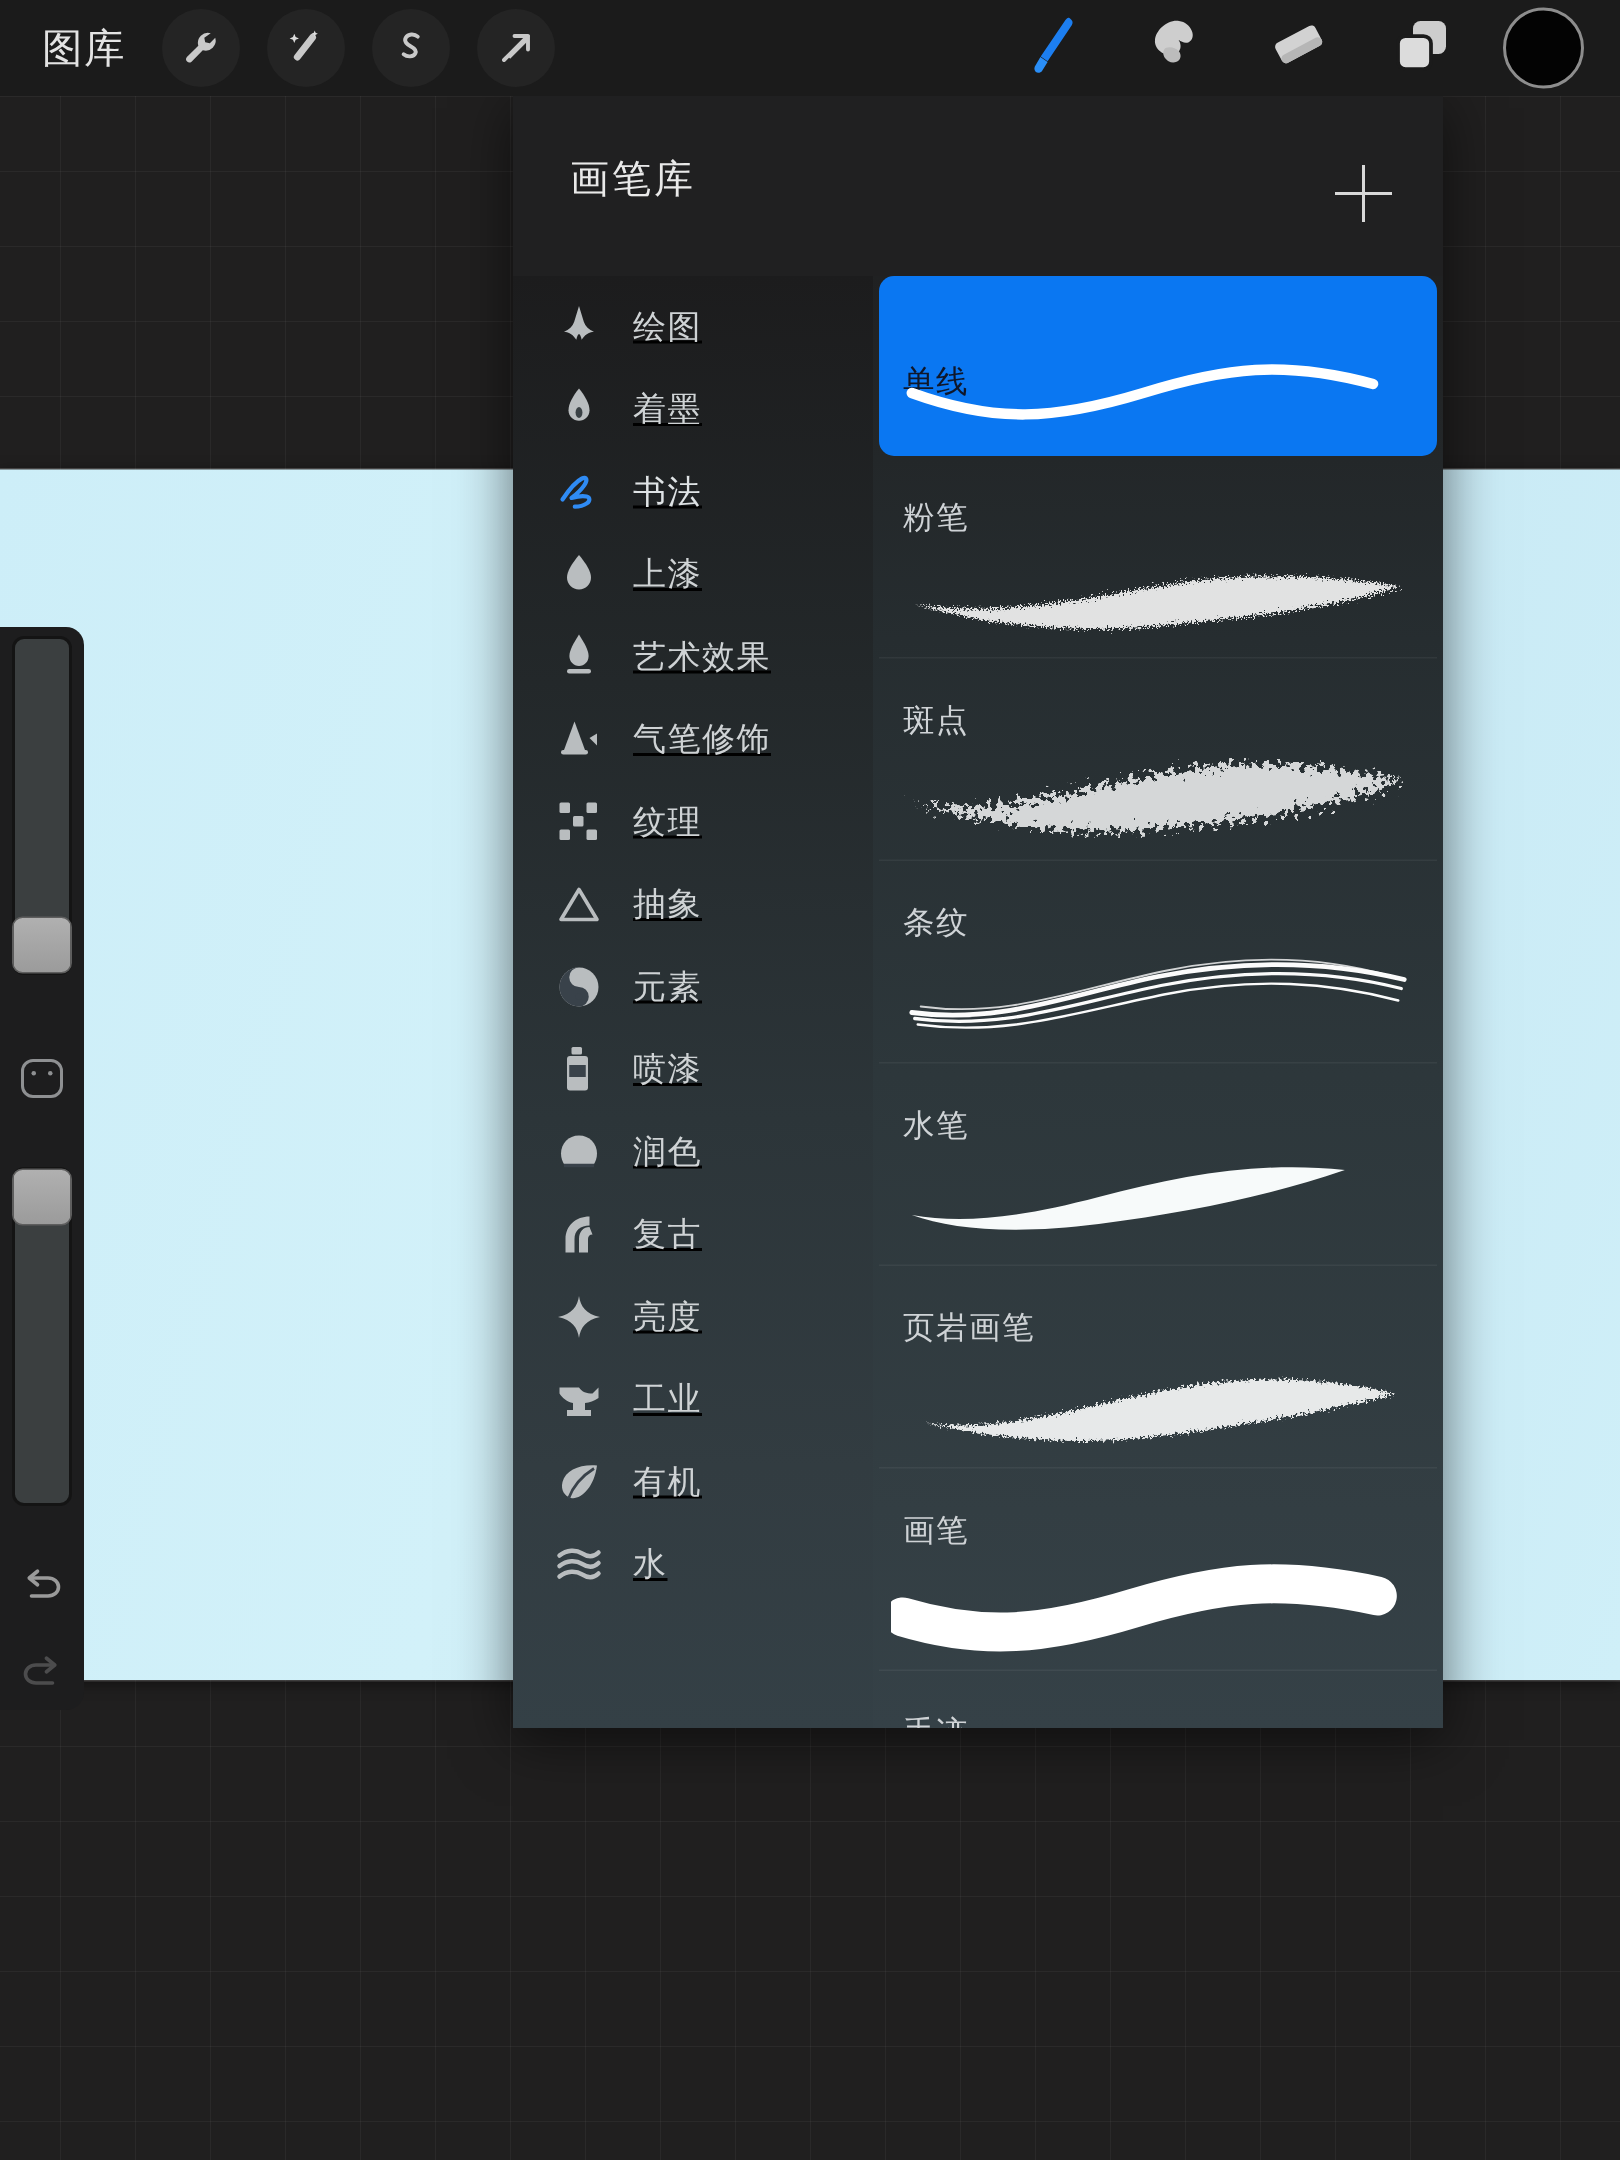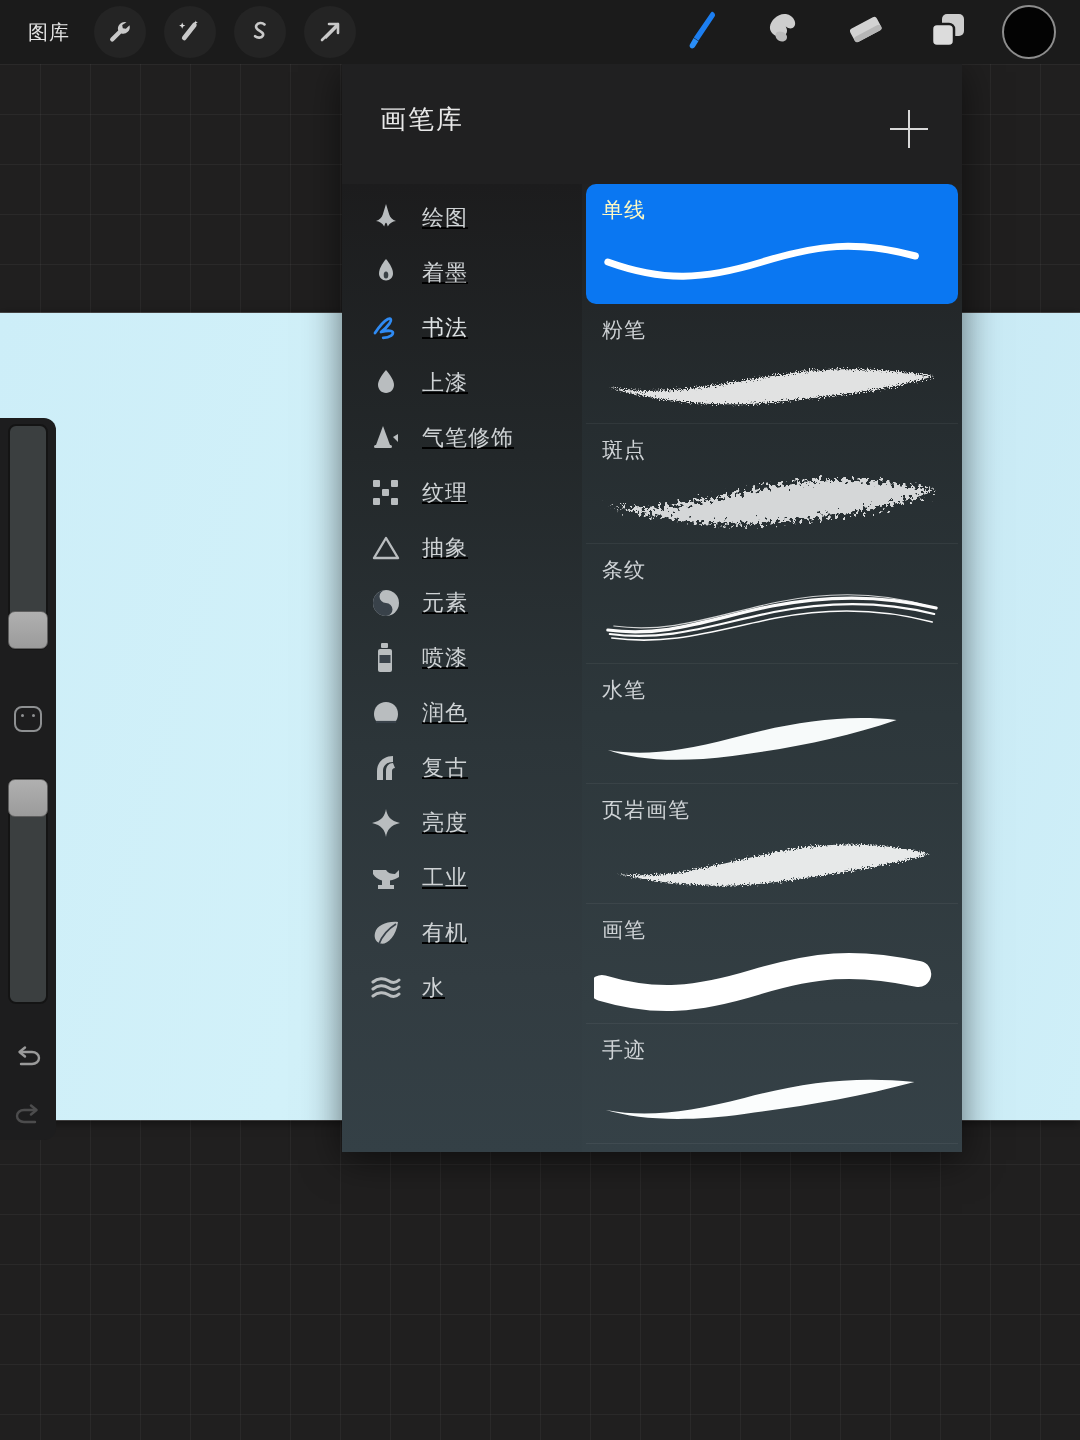--- a/index.html
+++ b/index.html
@@ -44,7 +44,7 @@
   .tb-right { display:flex; align-items:center; gap:26px; margin-left:auto; padding-right:24px; }
 
   #gallery-button {
-    color:#e3e3e3; font-size:20px; letter-spacing:1px;
+    color:#e3e3e3; font-size:27px; letter-spacing:1px;
     padding:2px 6px; cursor:pointer;
     font-family:"DejaVu Sans","Liberation Sans",sans-serif;
   }

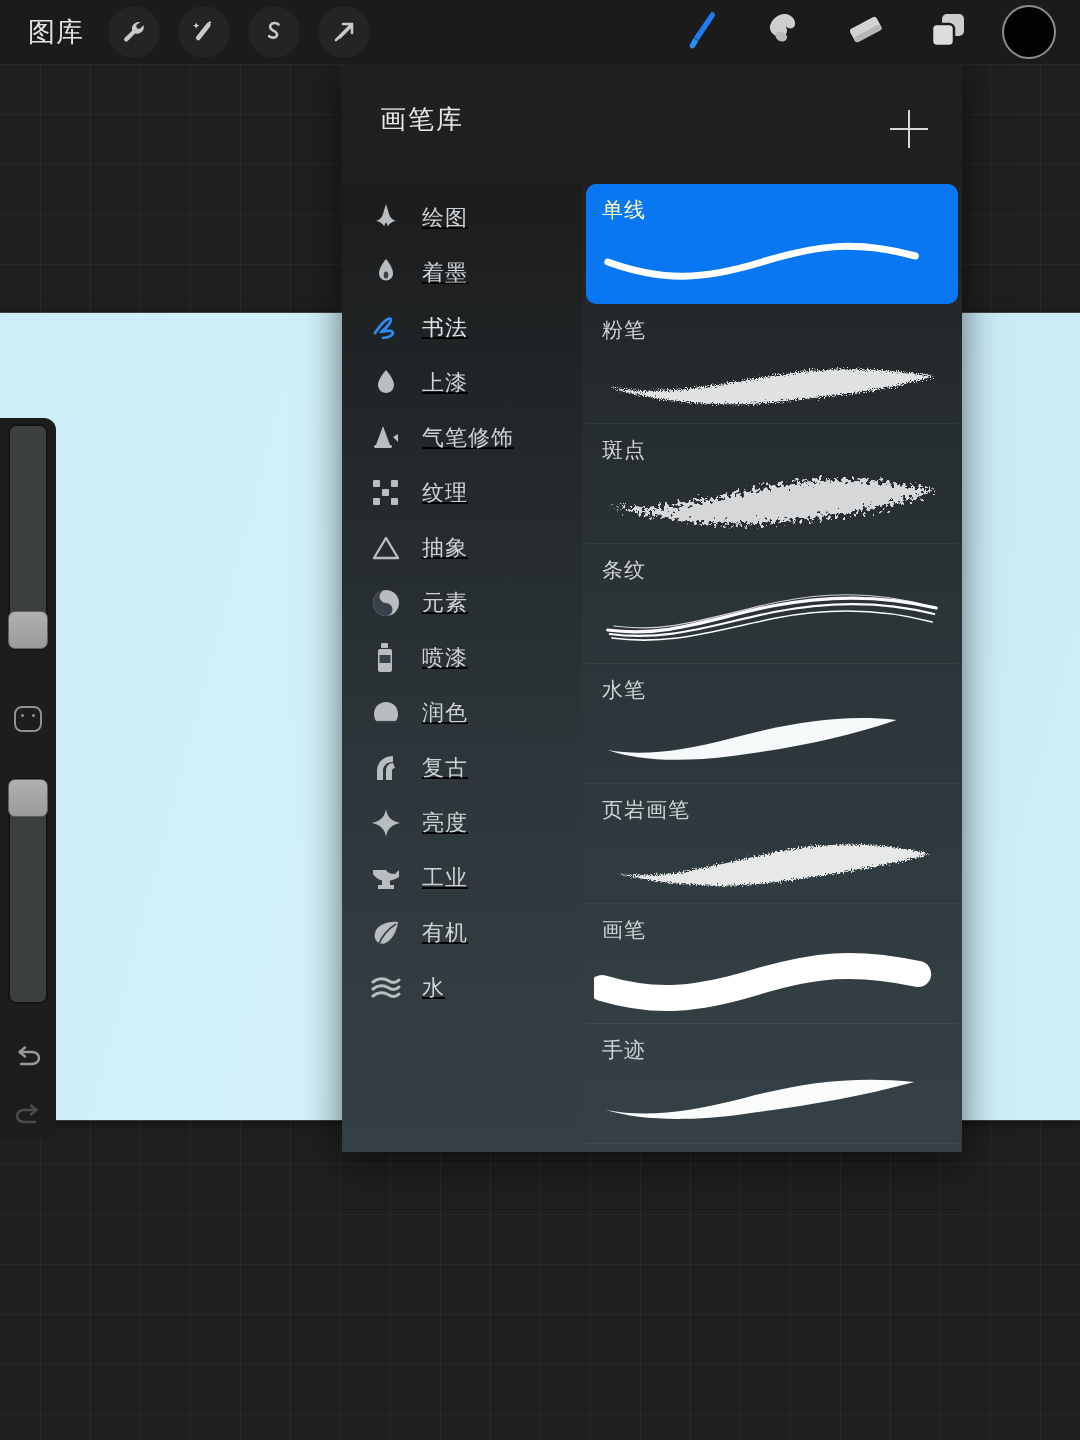--- a/index.html
+++ b/index.html
@@ -187,7 +187,7 @@
     color:#cfd3d6; font-size:21px; letter-spacing:1px;
     font-family:"DejaVu Sans","Liberation Sans",sans-serif;
   }
-  .brush-row.selected .brush-name { color:#fef9c3; }
+  .brush-row.selected .brush-name { color:#0f172a;margin-top:44px; }
   .brush-stroke {
     position:absolute; left:8px; right:8px; top:34px; height:80px;
   }

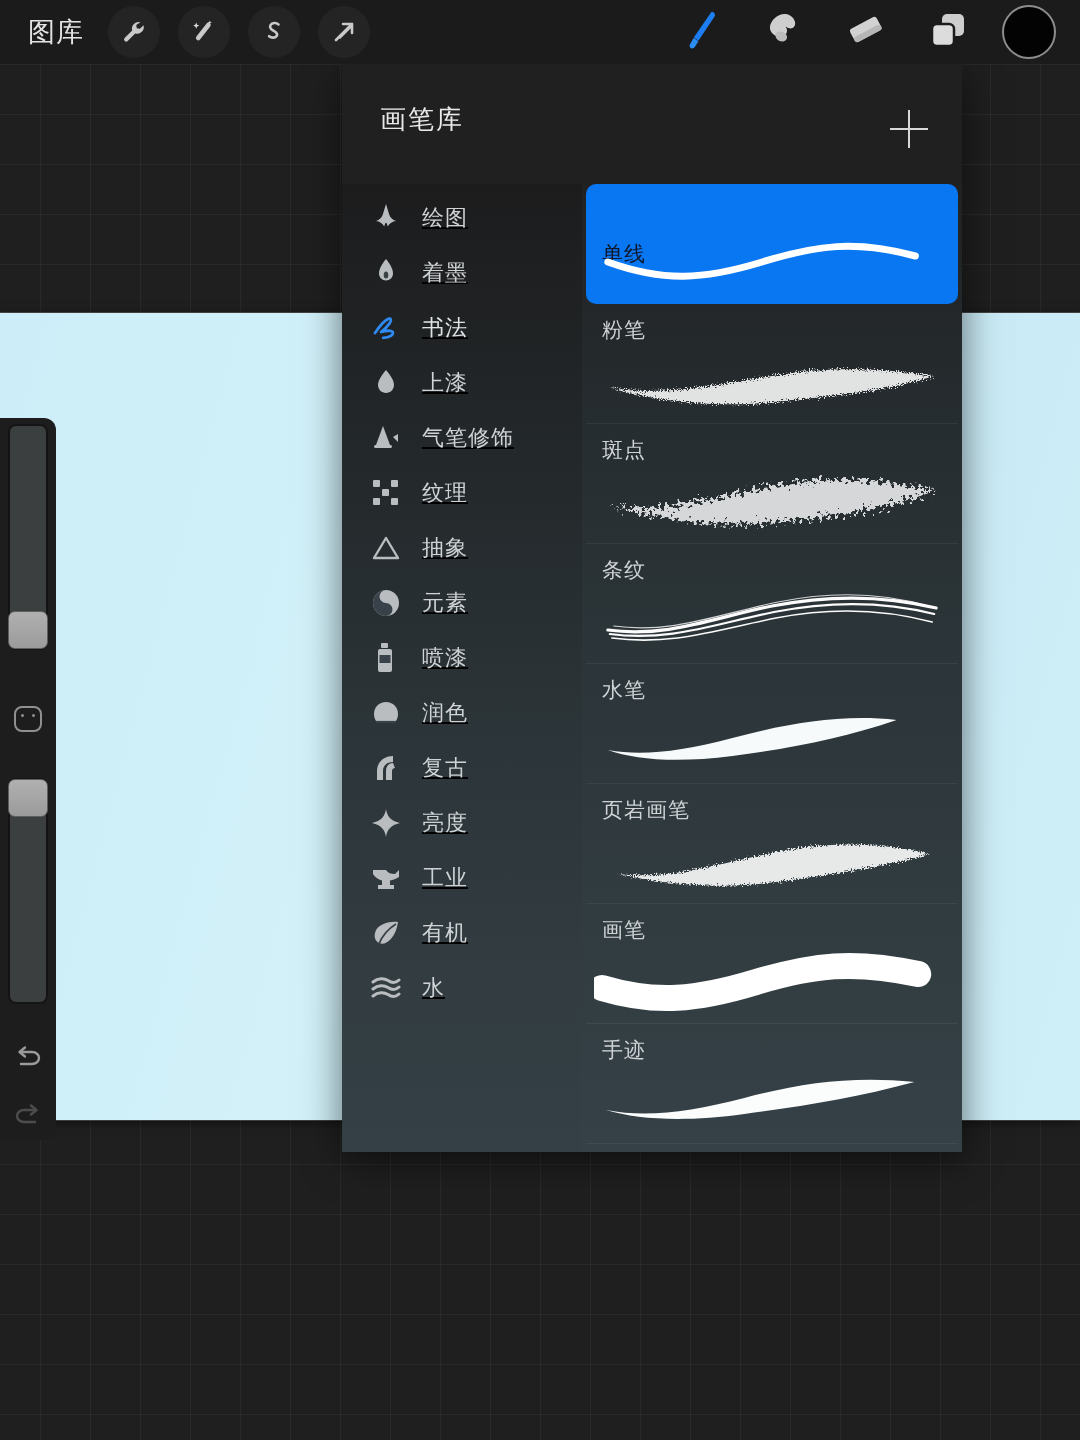--- a/index.html
+++ b/index.html
@@ -172,7 +172,7 @@
   }
   .brush-row {
     position:relative; height:120px;
-    margin:0 4px;
+    margin:15px 4px;
     border-bottom:1px solid rgba(255,255,255,0.055);
   }
   .brush-row.selected {

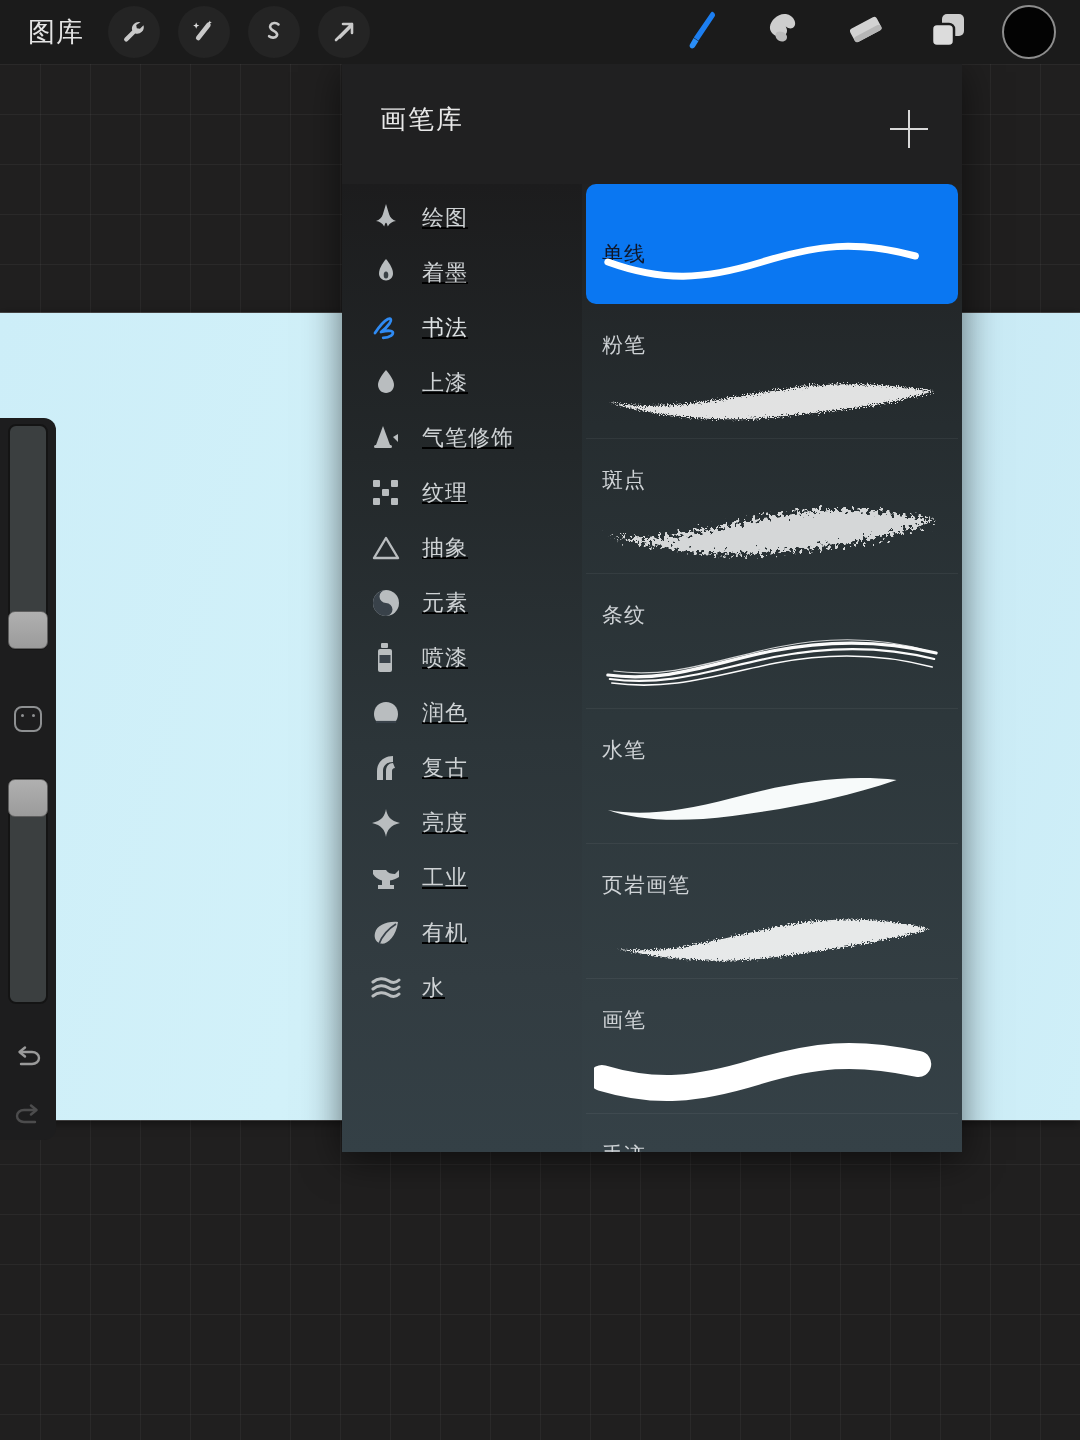--- a/index.html
+++ b/index.html
@@ -359,6 +359,15 @@
           <span class="cat-label">上漆</span>
         </div>
 
+        <div class="category-item">
+          <span class="cat-icon">
+            <svg width="24" height="32" viewBox="0 0 24 32">
+                <path d="M12 1c3.6 5.8 6.4 10.4 6.4 14.4 0 3.8-2.8 6.6-6.4 6.6s-6.4-2.8-6.4-6.6C5.6 11.4 8.4 6.8 12 1z" fill="#b9bdbf"></path>
+                <rect x="4" y="24" width="16" height="3" rx="1.5" fill="#b9bdbf"></rect>
+              </svg>
+          </span>
+          <span class="cat-label">艺术效果</span>
+        </div>
 
         <div class="category-item">
           <span class="cat-icon">

